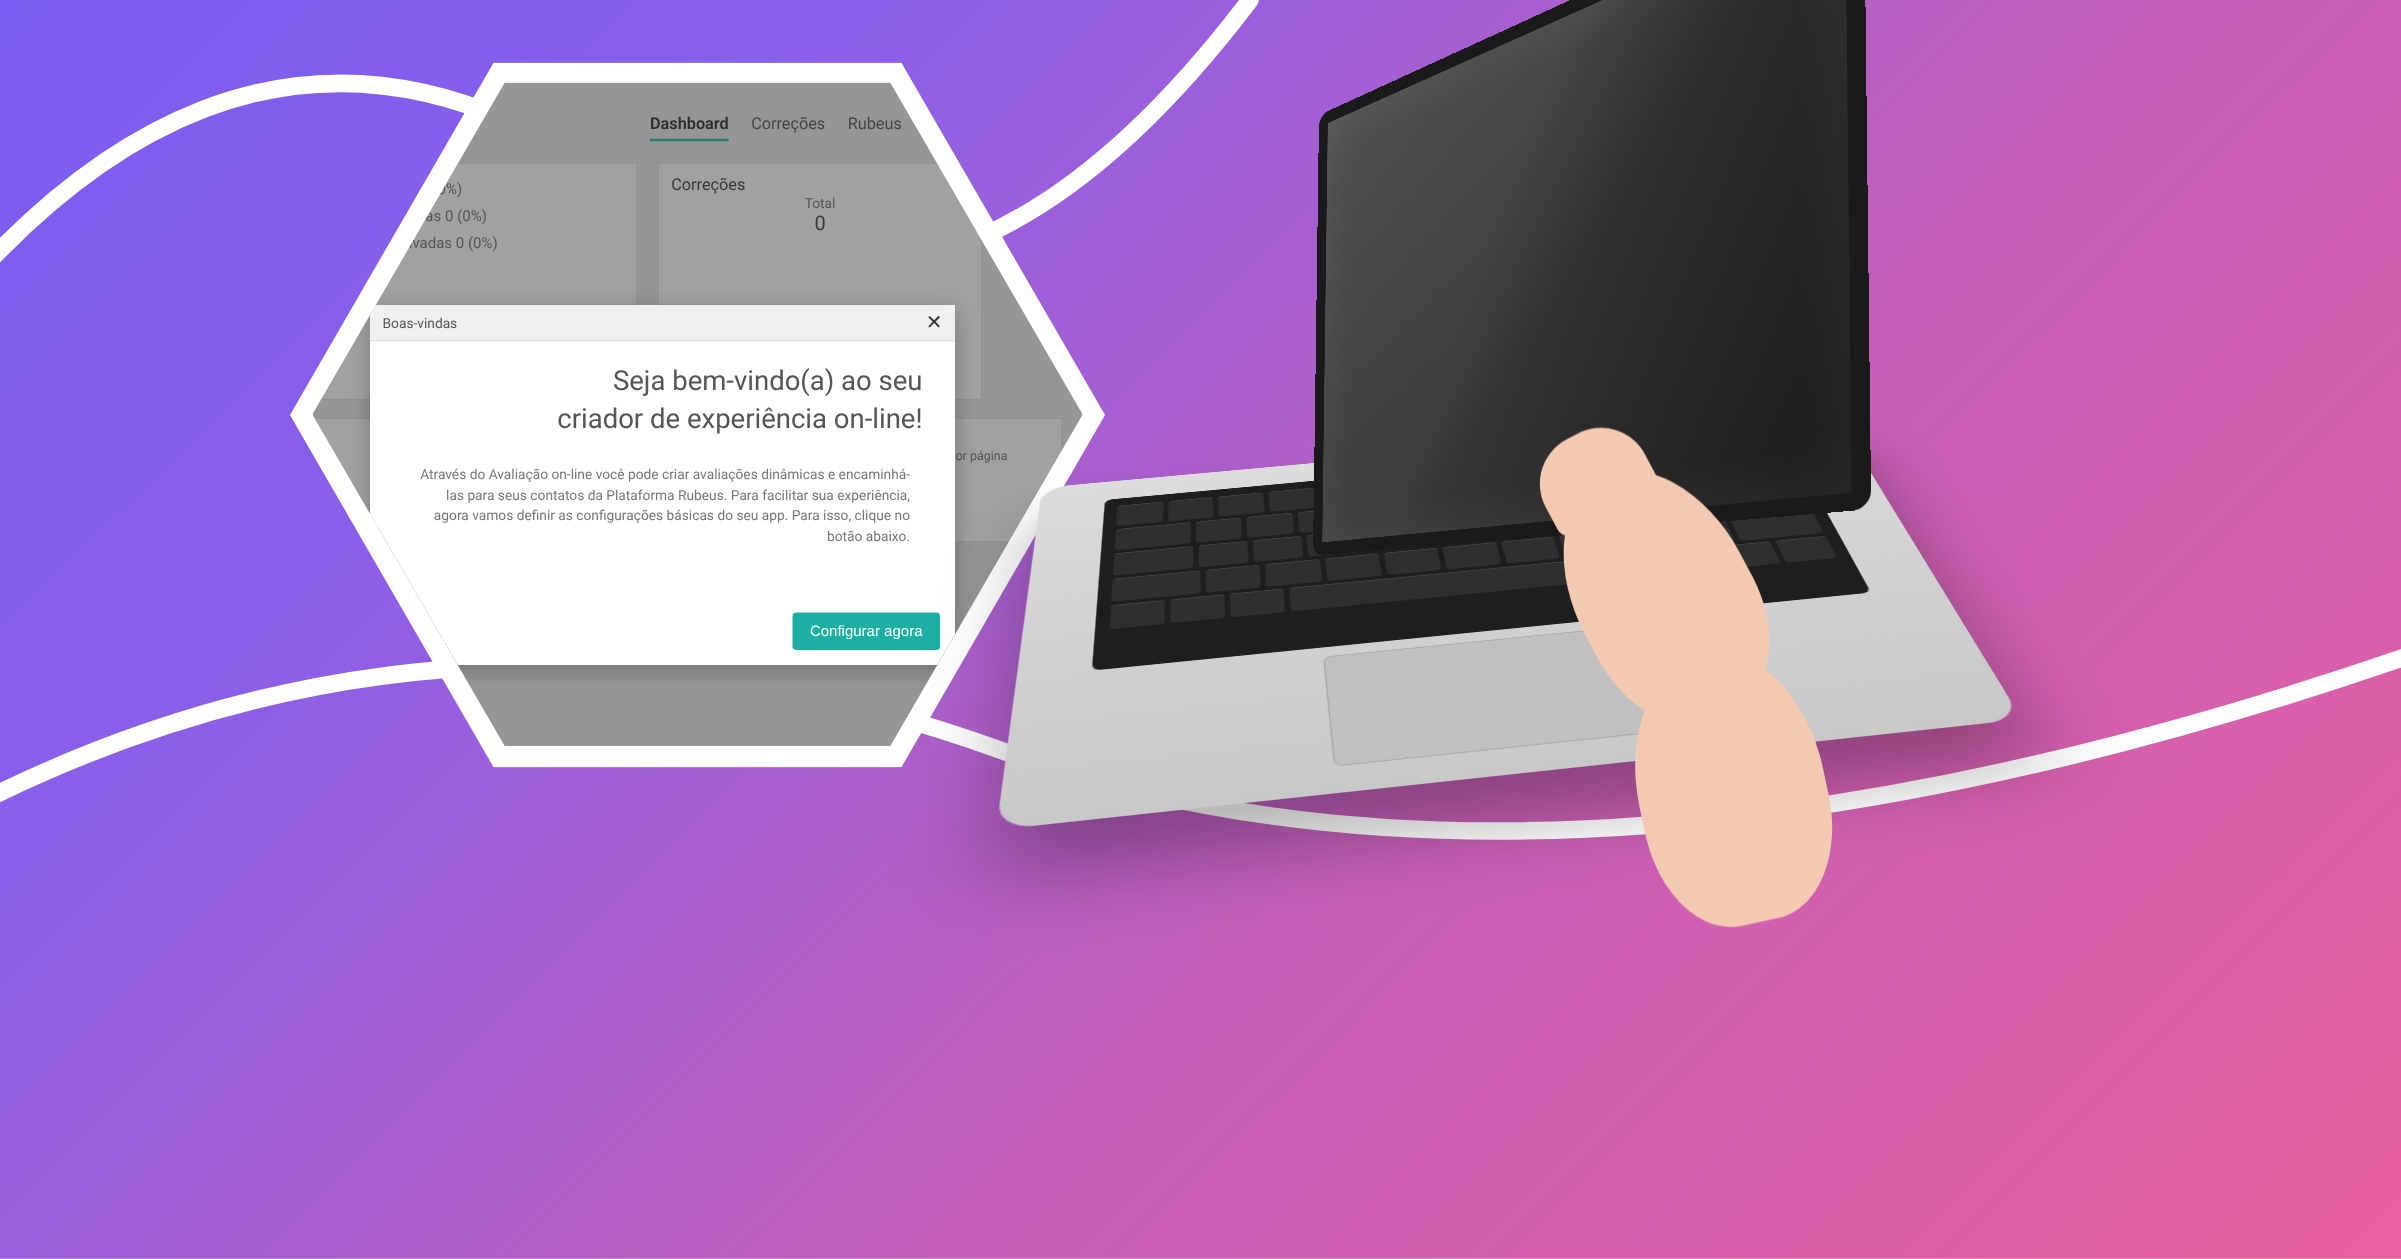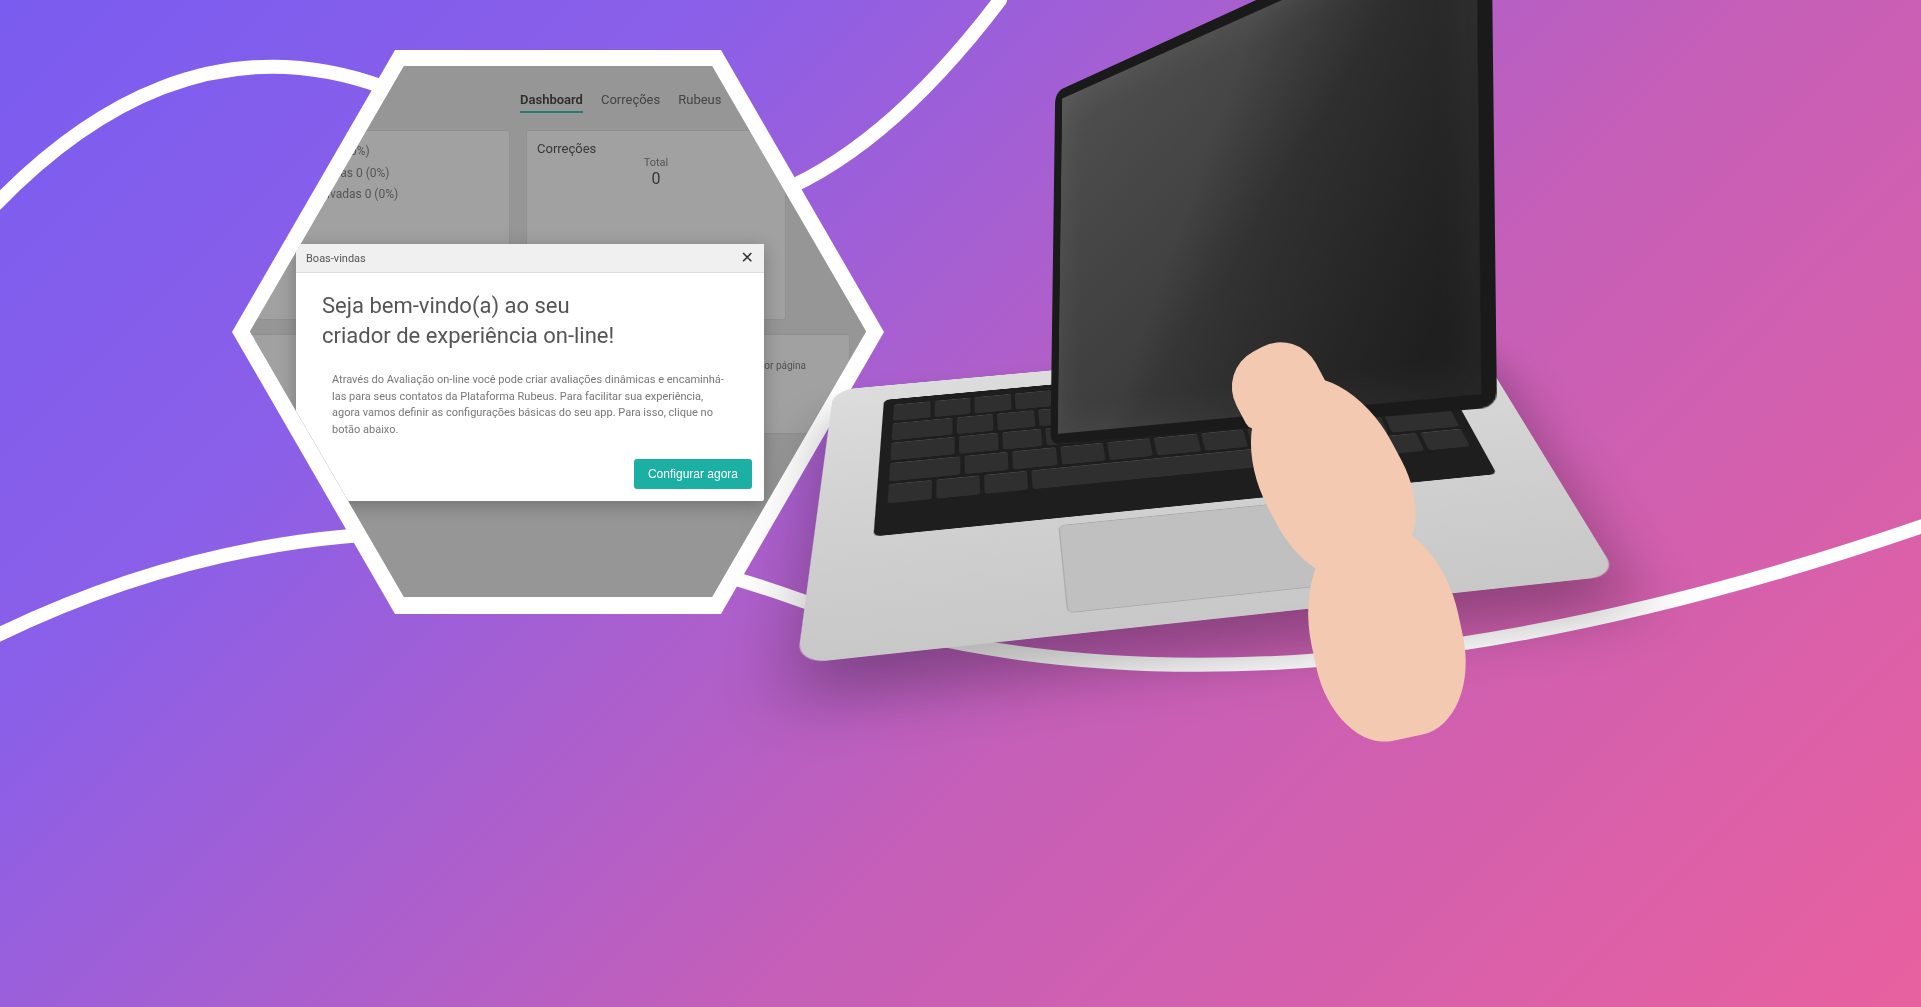--- a/index.html
+++ b/index.html
@@ -152,7 +152,7 @@
   }
   .modal-body {
     padding: 18px 26px 10px;
-    text-align: left;
+    text-align: right;
   }
   .modal-title {
     font-size: 22px;

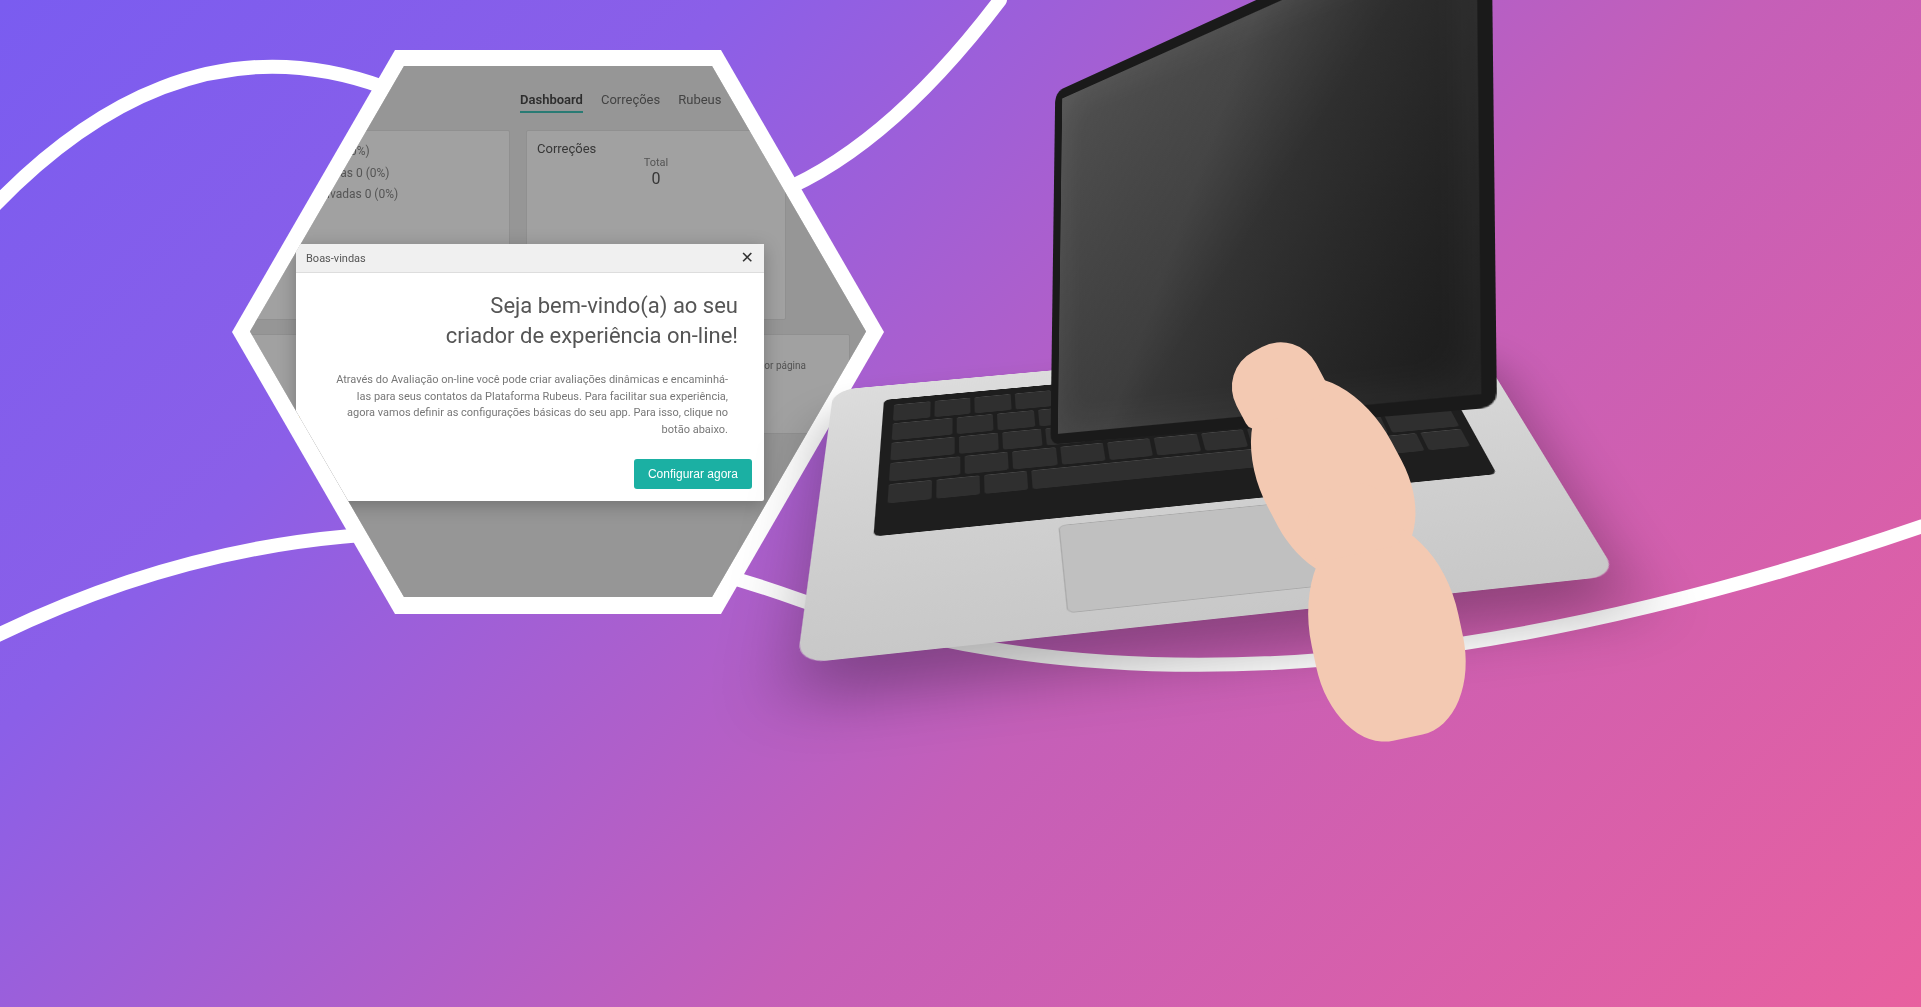--- a/index.html
+++ b/index.html
@@ -165,7 +165,7 @@
     font-size: 11px;
     color: #777;
     line-height: 1.5;
-    margin-bottom: 1px;
+    margin-bottom: 32px;
     padding: 0 10px;
   }
   .modal-footer {

